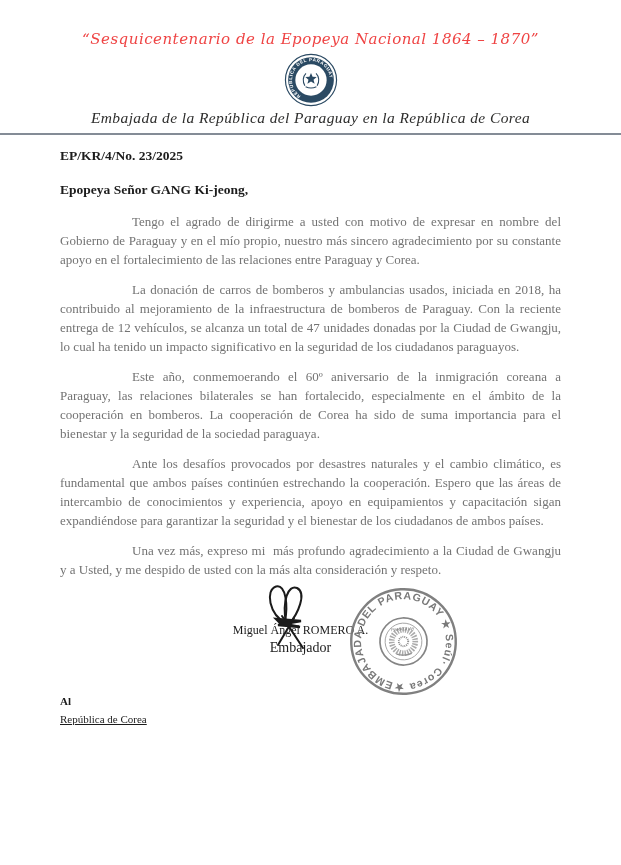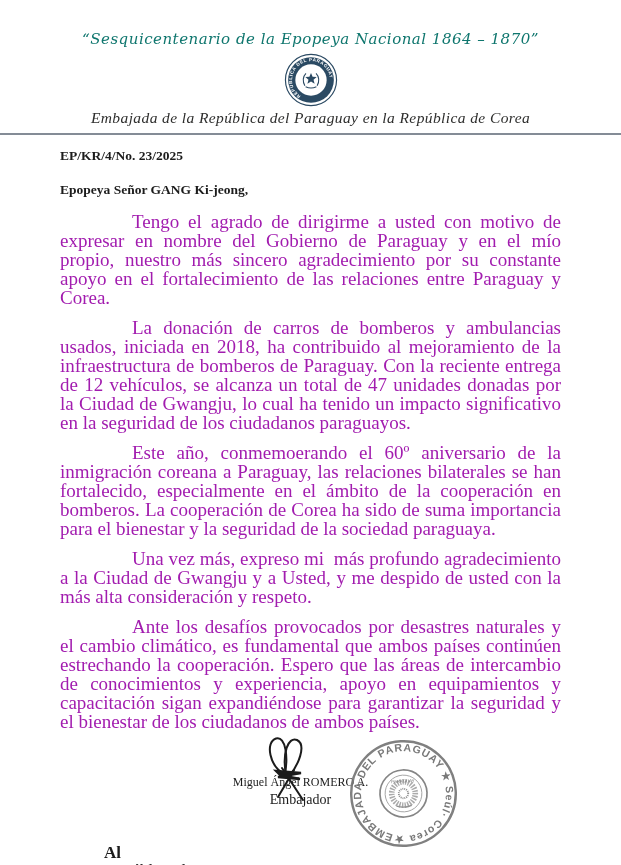--- a/index.html
+++ b/index.html
@@ -24,7 +24,7 @@
     font-style: italic;
     font-size: 15px;
     letter-spacing: 0.5px;
-    color: #0f766e;
+    color: #ef4444;
   }
   .emblem { display: block; margin: 5px auto 2px; width: 54px; height: 54px; }
   .embassy-line {

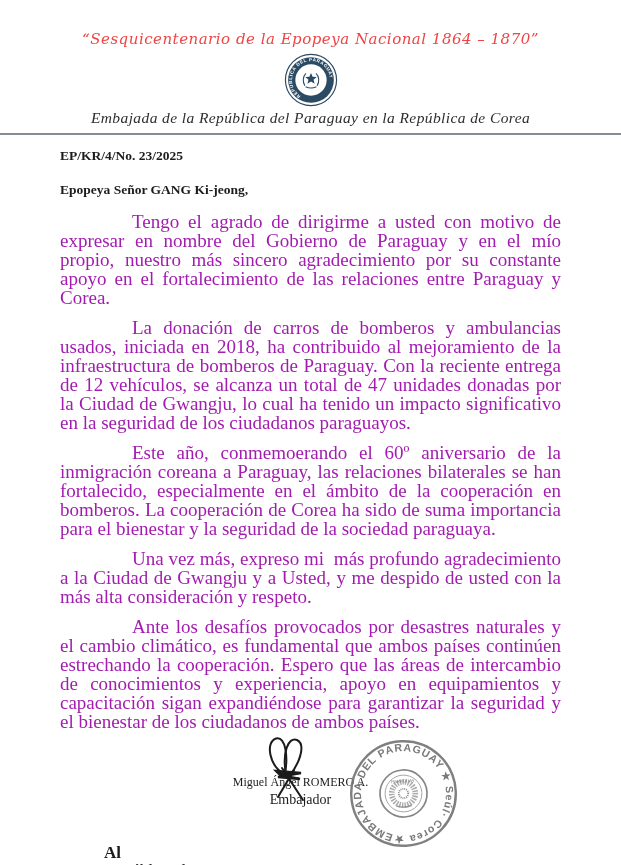--- a/index.html
+++ b/index.html
@@ -49,12 +49,12 @@
   
   .body { margin-top: 14px; }
   .body p {
-    font-size: 19px;
+    font-size: 13px;
     line-height: 19px;
     text-align: justify;
     text-indent: 72px;
     margin-bottom: 11px;
-    color: #a21caf;
+    color: #737373;
   }
 
   

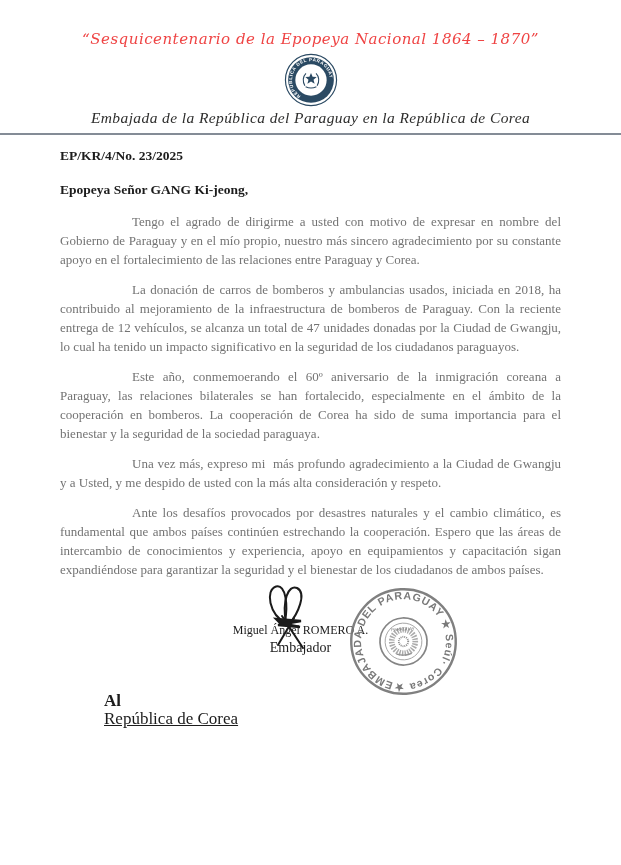--- a/index.html
+++ b/index.html
@@ -108,8 +108,8 @@
       <p>Tengo el agrado de dirigirme a usted con motivo de expresar en nombre del Gobierno de Paraguay y en el mío propio, nuestro más sincero agradecimiento por su constante apoyo en el fortalecimiento de las relaciones entre Paraguay y Corea.</p>
       <p>La donación de carros de bomberos y ambulancias usados, iniciada en 2018, ha contribuido al mejoramiento de la infraestructura de bomberos de Paraguay. Con la reciente entrega de 12 vehículos, se alcanza un total de 47 unidades donadas por la Ciudad de Gwangju, lo cual ha tenido un impacto significativo en la seguridad de los ciudadanos paraguayos.</p>
       <p>Este año, conmemoerando el 60º aniversario de la inmigración coreana a Paraguay, las relaciones bilaterales se han fortalecido, especialmente en el ámbito de la cooperación en bomberos. La cooperación de Corea ha sido de suma importancia para el bienestar y la seguridad de la sociedad paraguaya.</p>
+      <p>Ante los desafíos provocados por desastres naturales y el cambio climático, es fundamental que ambos países continúen estrechando la cooperación. Espero que las áreas de intercambio de conocimientos y experiencia, apoyo en equipamientos y capacitación sigan expandiéndose para garantizar la seguridad y el bienestar de los ciudadanos de ambos países.</p>
       <p>Una vez más, expreso mi&nbsp; más profundo agradecimiento a la Ciudad de Gwangju y a Usted, y me despido de usted con la más alta consideración y respeto.</p>
-      <p>Ante los desafíos provocados por desastres naturales y el cambio climático, es fundamental que ambos países continúen estrechando la cooperación. Espero que las áreas de intercambio de conocimientos y experiencia, apoyo en equipamientos y capacitación sigan expandiéndose para garantizar la seguridad y el bienestar de los ciudadanos de ambos países.</p>
     </div>
 
     <div class="signature-area">

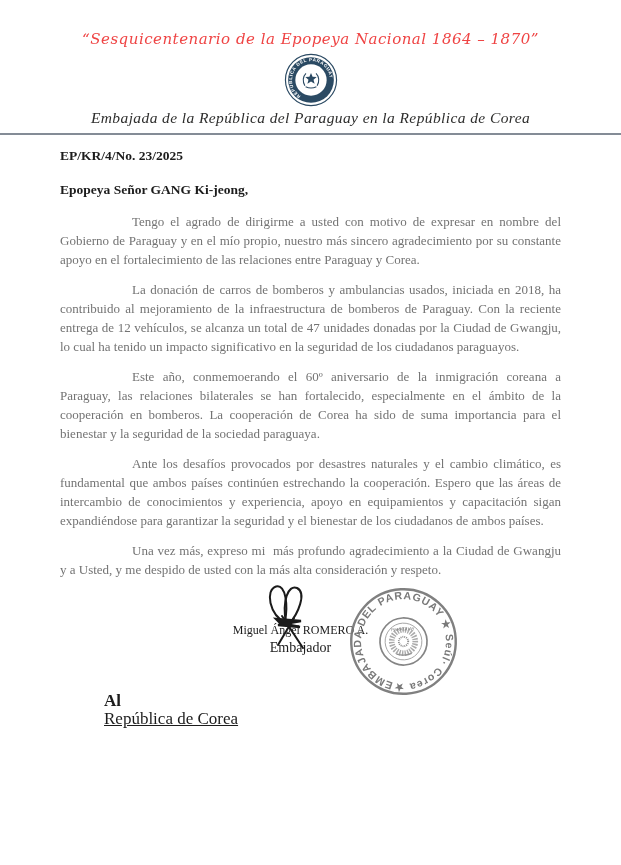--- a/index.html
+++ b/index.html
@@ -66,7 +66,7 @@
   .stamp { position: absolute; left: 287px; top: -5px; width: 113px; height: 113px; transform: rotate(-3deg); opacity: 0.92; }
 
   
-  .recipient { font-size: 17px; line-height: 18px; margin-left: 44px; }
+  .recipient { font-size: 11px; line-height: 18px; }
   .recipient .bold { font-weight: bold; }
   .recipient .underline { text-decoration: underline; font-family: Liberation Serif, serif; }
 </style>

